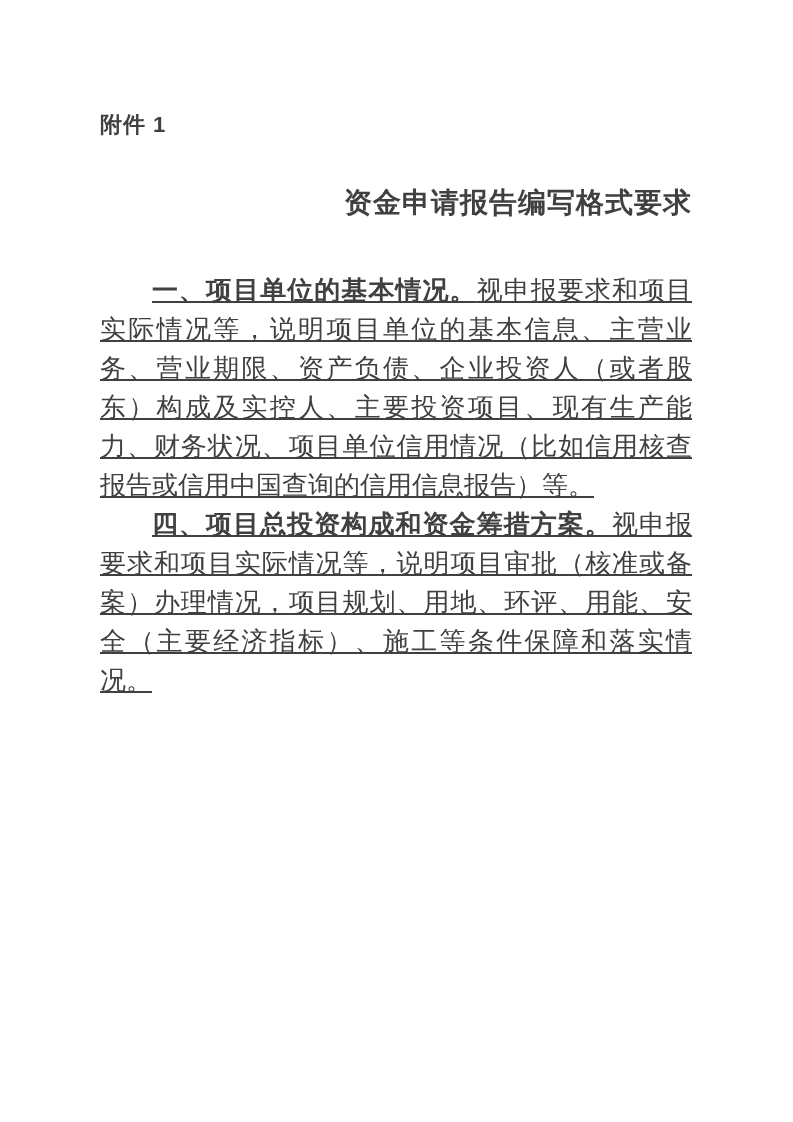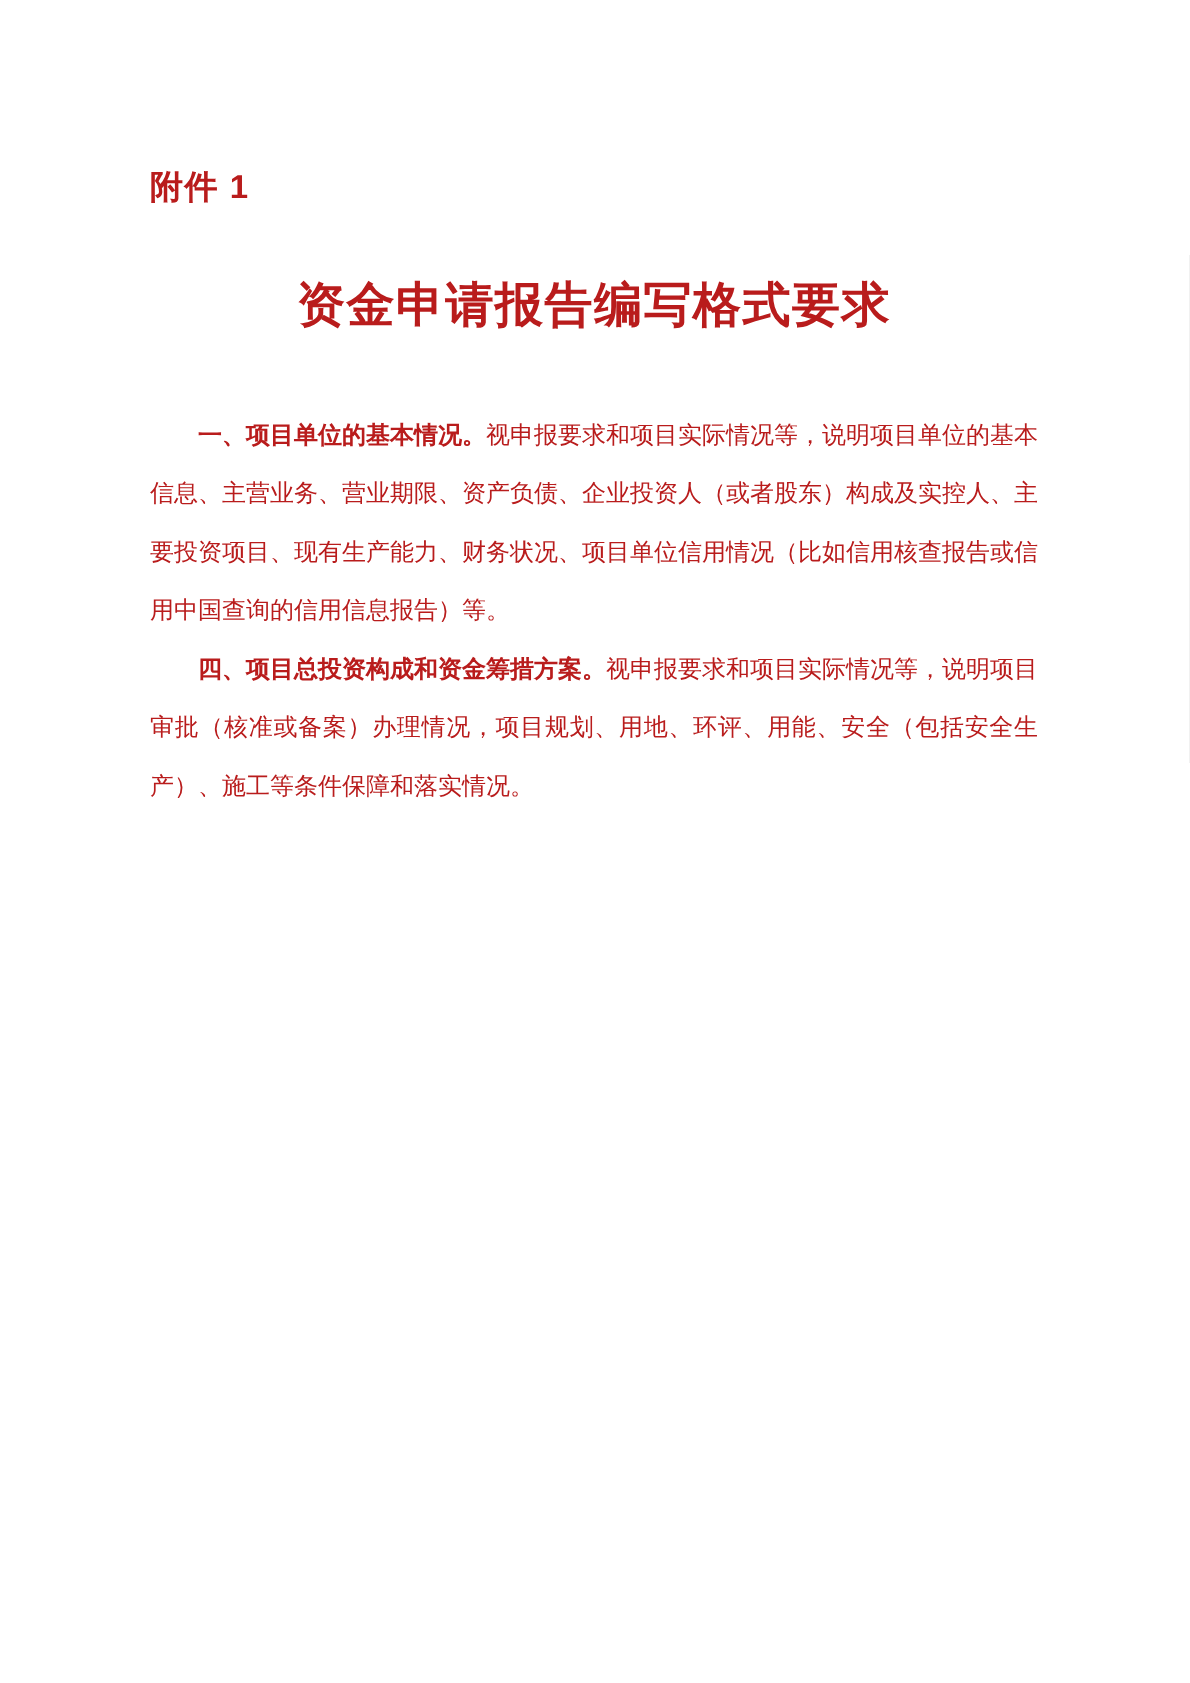--- a/index.html
+++ b/index.html
@@ -16,7 +16,7 @@
     box-sizing: border-box;
     padding: 113px 101px 0 100px;
     overflow: hidden;
-    color: #b91c1c;
+    color: #404040;
     font-family: "Liberation Serif", "DejaVu Serif", serif;
   }
   .attachment-label {

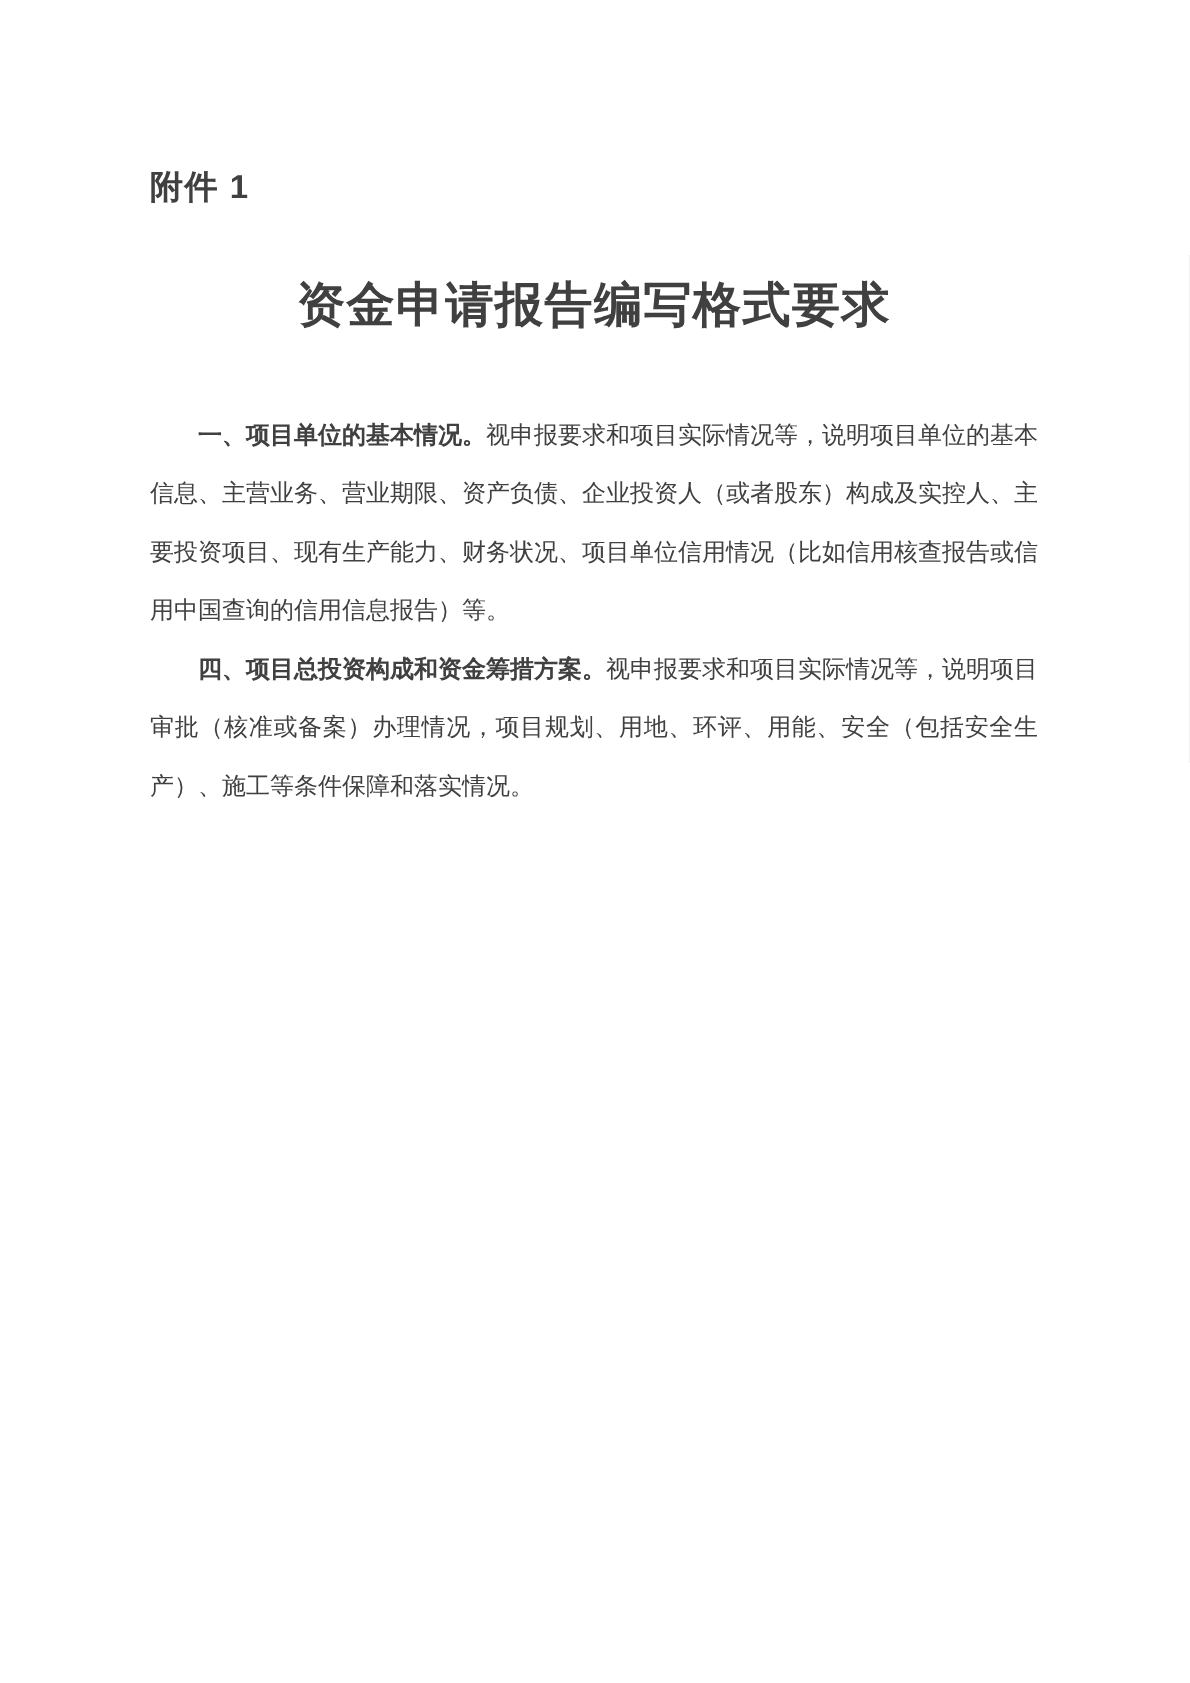--- a/index.html
+++ b/index.html
@@ -28,10 +28,10 @@
   }
   .doc-title {
     margin: 50px 0 4px 0;
-    font-size: 32px;
+    font-size: 28px;
     line-height: 32px;
     font-weight: bold;
-    text-align: center;
+    text-align: right;
     font-family: "Liberation Serif", "DejaVu Serif", serif;
     letter-spacing: 1px;
   }

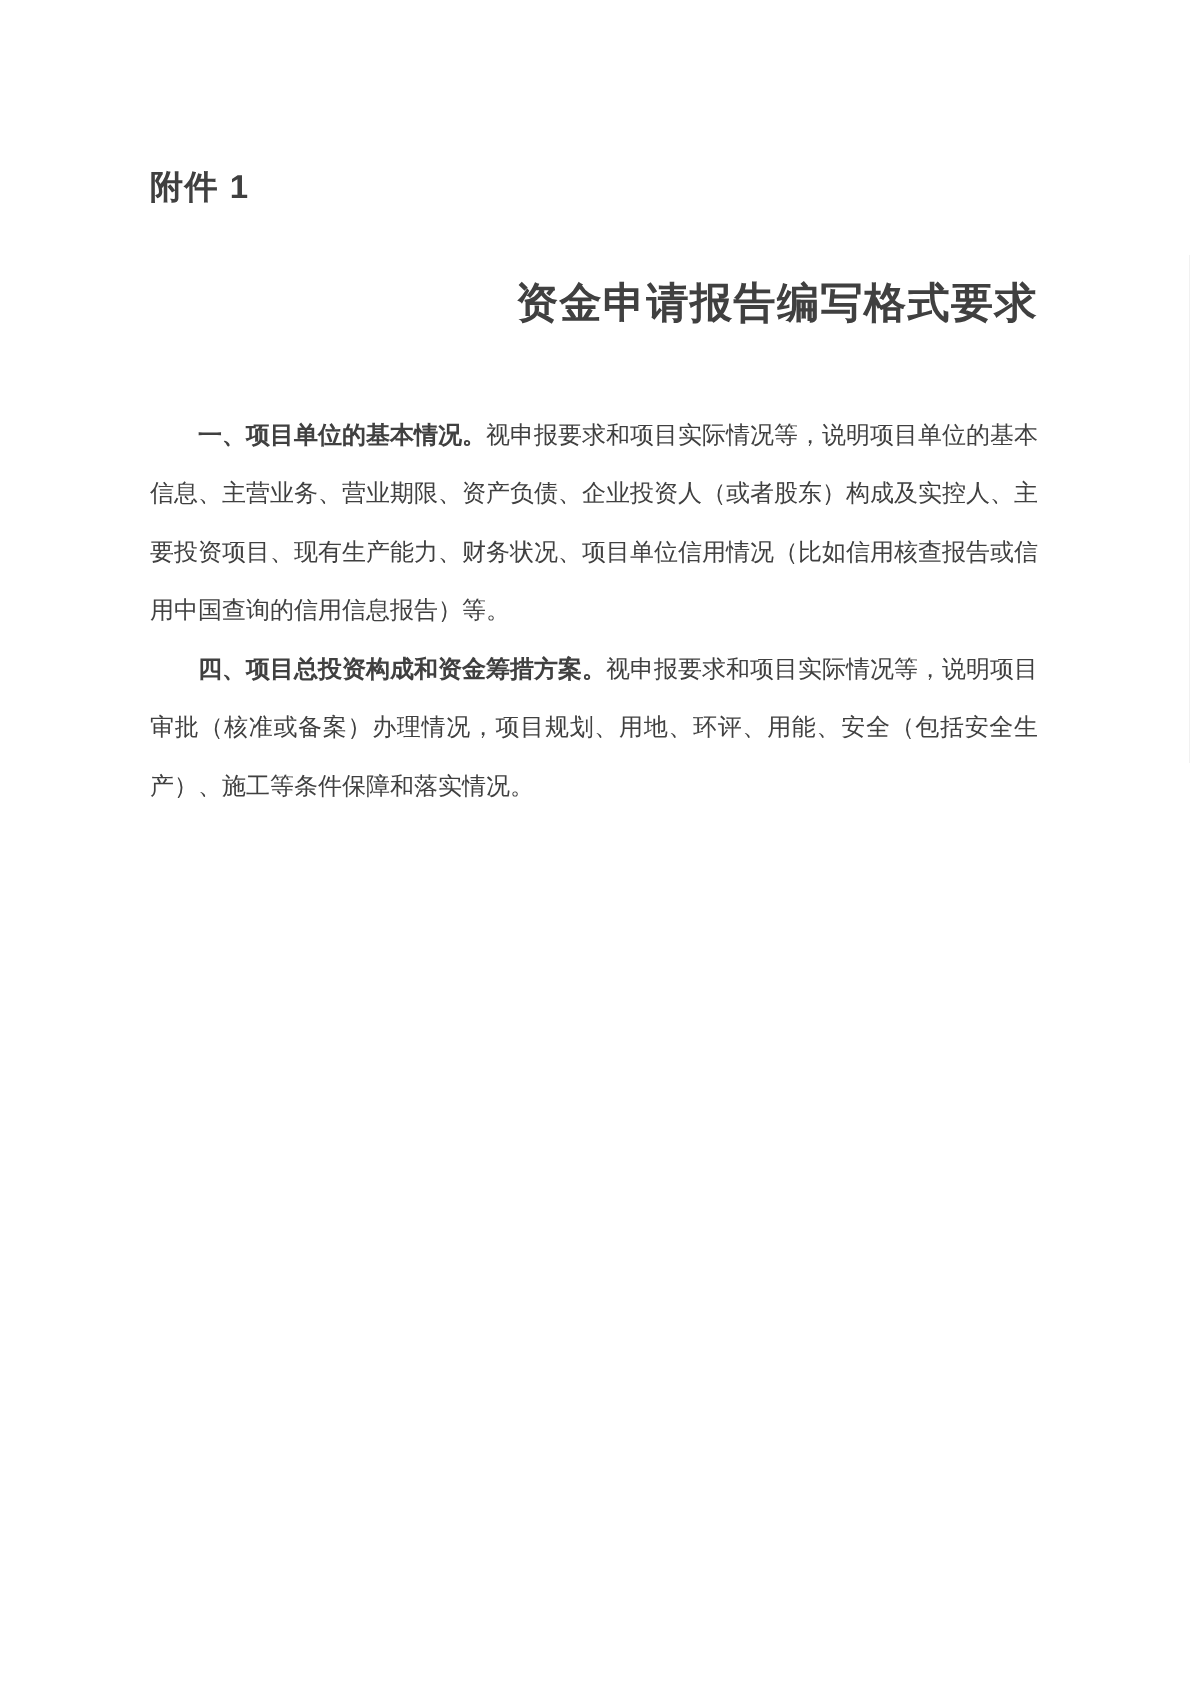--- a/index.html
+++ b/index.html
@@ -37,9 +37,10 @@
   }
   .doc-body {
     margin-top: 52px;
-    font-size: 16px;
+    font-size: 26px;
     line-height: 39px;
     text-align: justify;
+    text-decoration: underline;
   }
   .para {
     margin: 0;

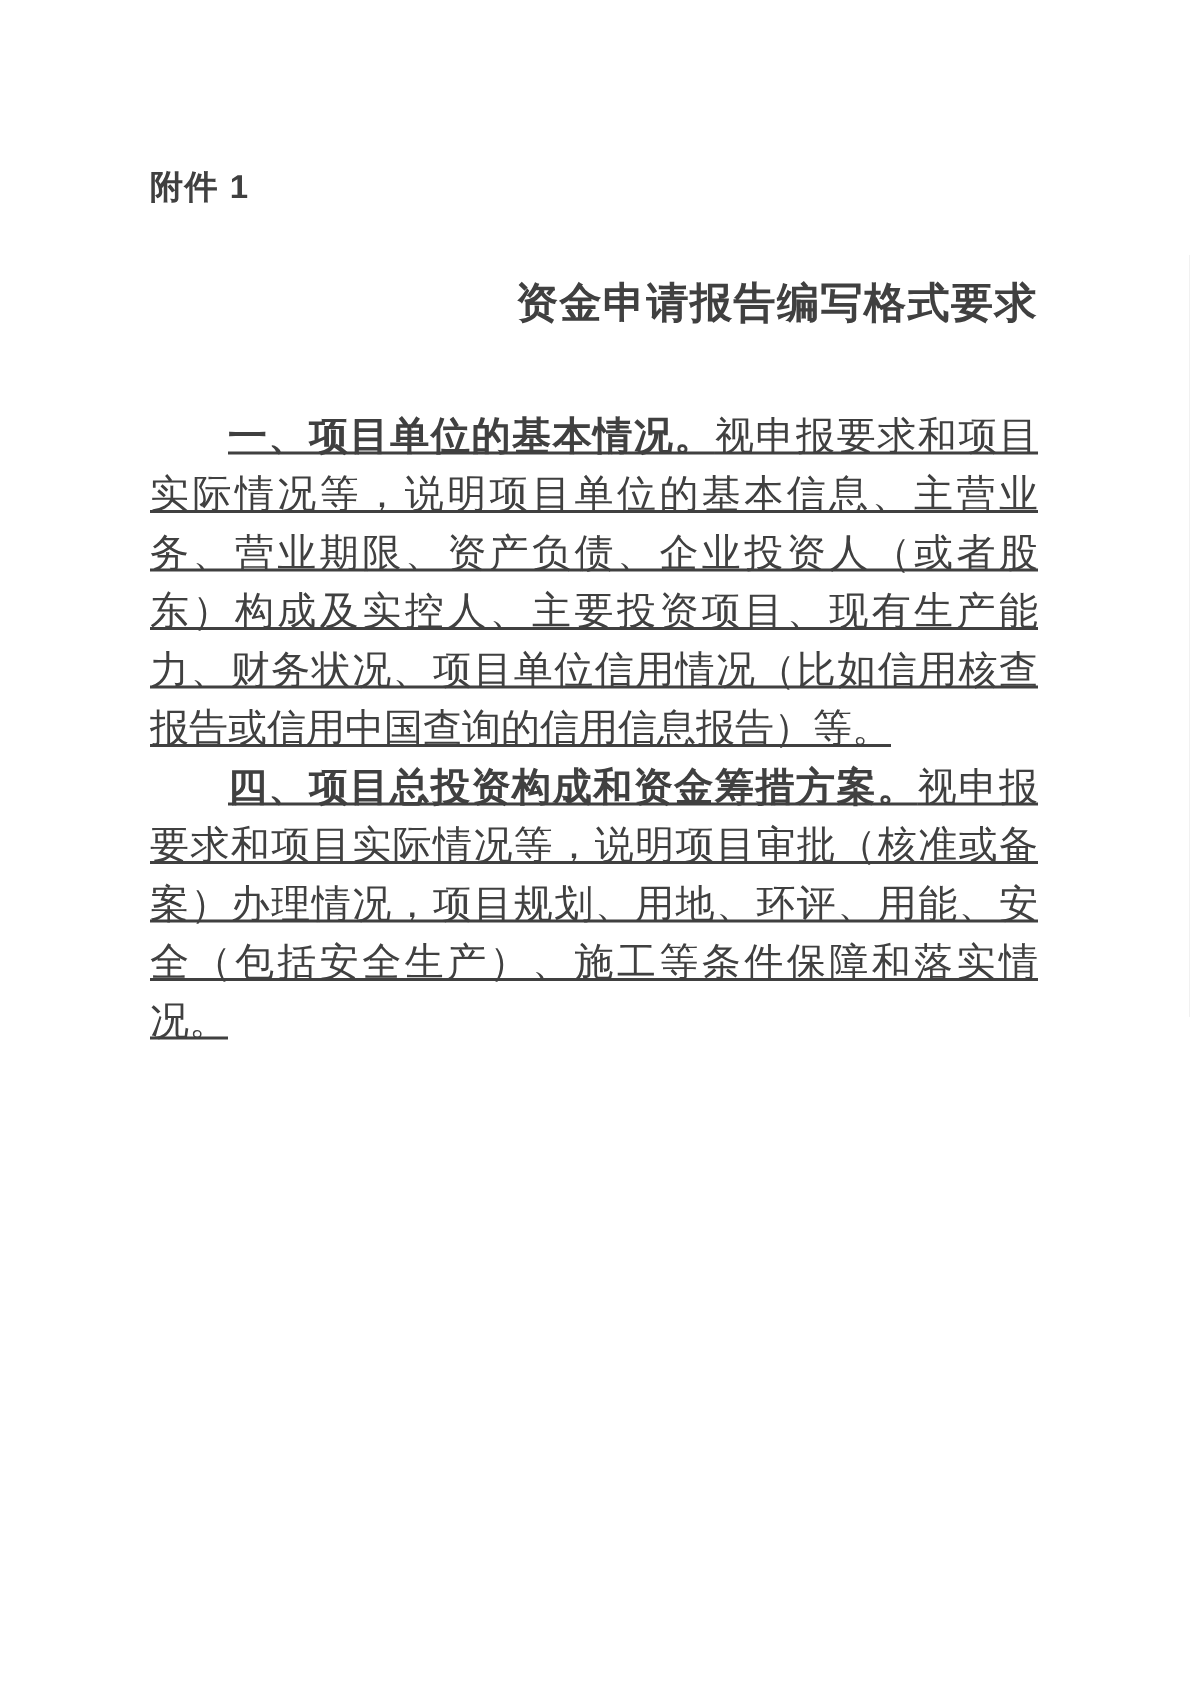--- a/index.html
+++ b/index.html
@@ -66,7 +66,7 @@
 
   <div class="doc-body" id="paragraphs">
       <p class="para"><span class="lead">一、项目单位的基本情况。</span><span class="text">视申报要求和项目实际情况等，说明项目单位的基本信息、主营业务、营业期限、资产负债、企业投资人（或者股东）构成及实控人、主要投资项目、现有生产能力、财务状况、项目单位信用情况（比如信用核查报告或信用中国查询的信用信息报告）等。</span></p>
-      <p class="para"><span class="lead">四、项目总投资构成和资金筹措方案。</span><span class="text">视申报要求和项目实际情况等，说明项目审批（核准或备案）办理情况，项目规划、用地、环评、用能、安全（包括安全生产）、施工等条件保障和落实情况。</span></p>
+      <p class="para"><span class="lead">四、项目总投资构成和资金筹措方案。</span><span class="text">视申报要求和项目实际情况等，说明项目审批（核准或备案）办理情况，项目规划、用地、环评、用能、安全（主要经济指标）、施工等条件保障和落实情况。</span></p>
     </div>
 </div>
 

